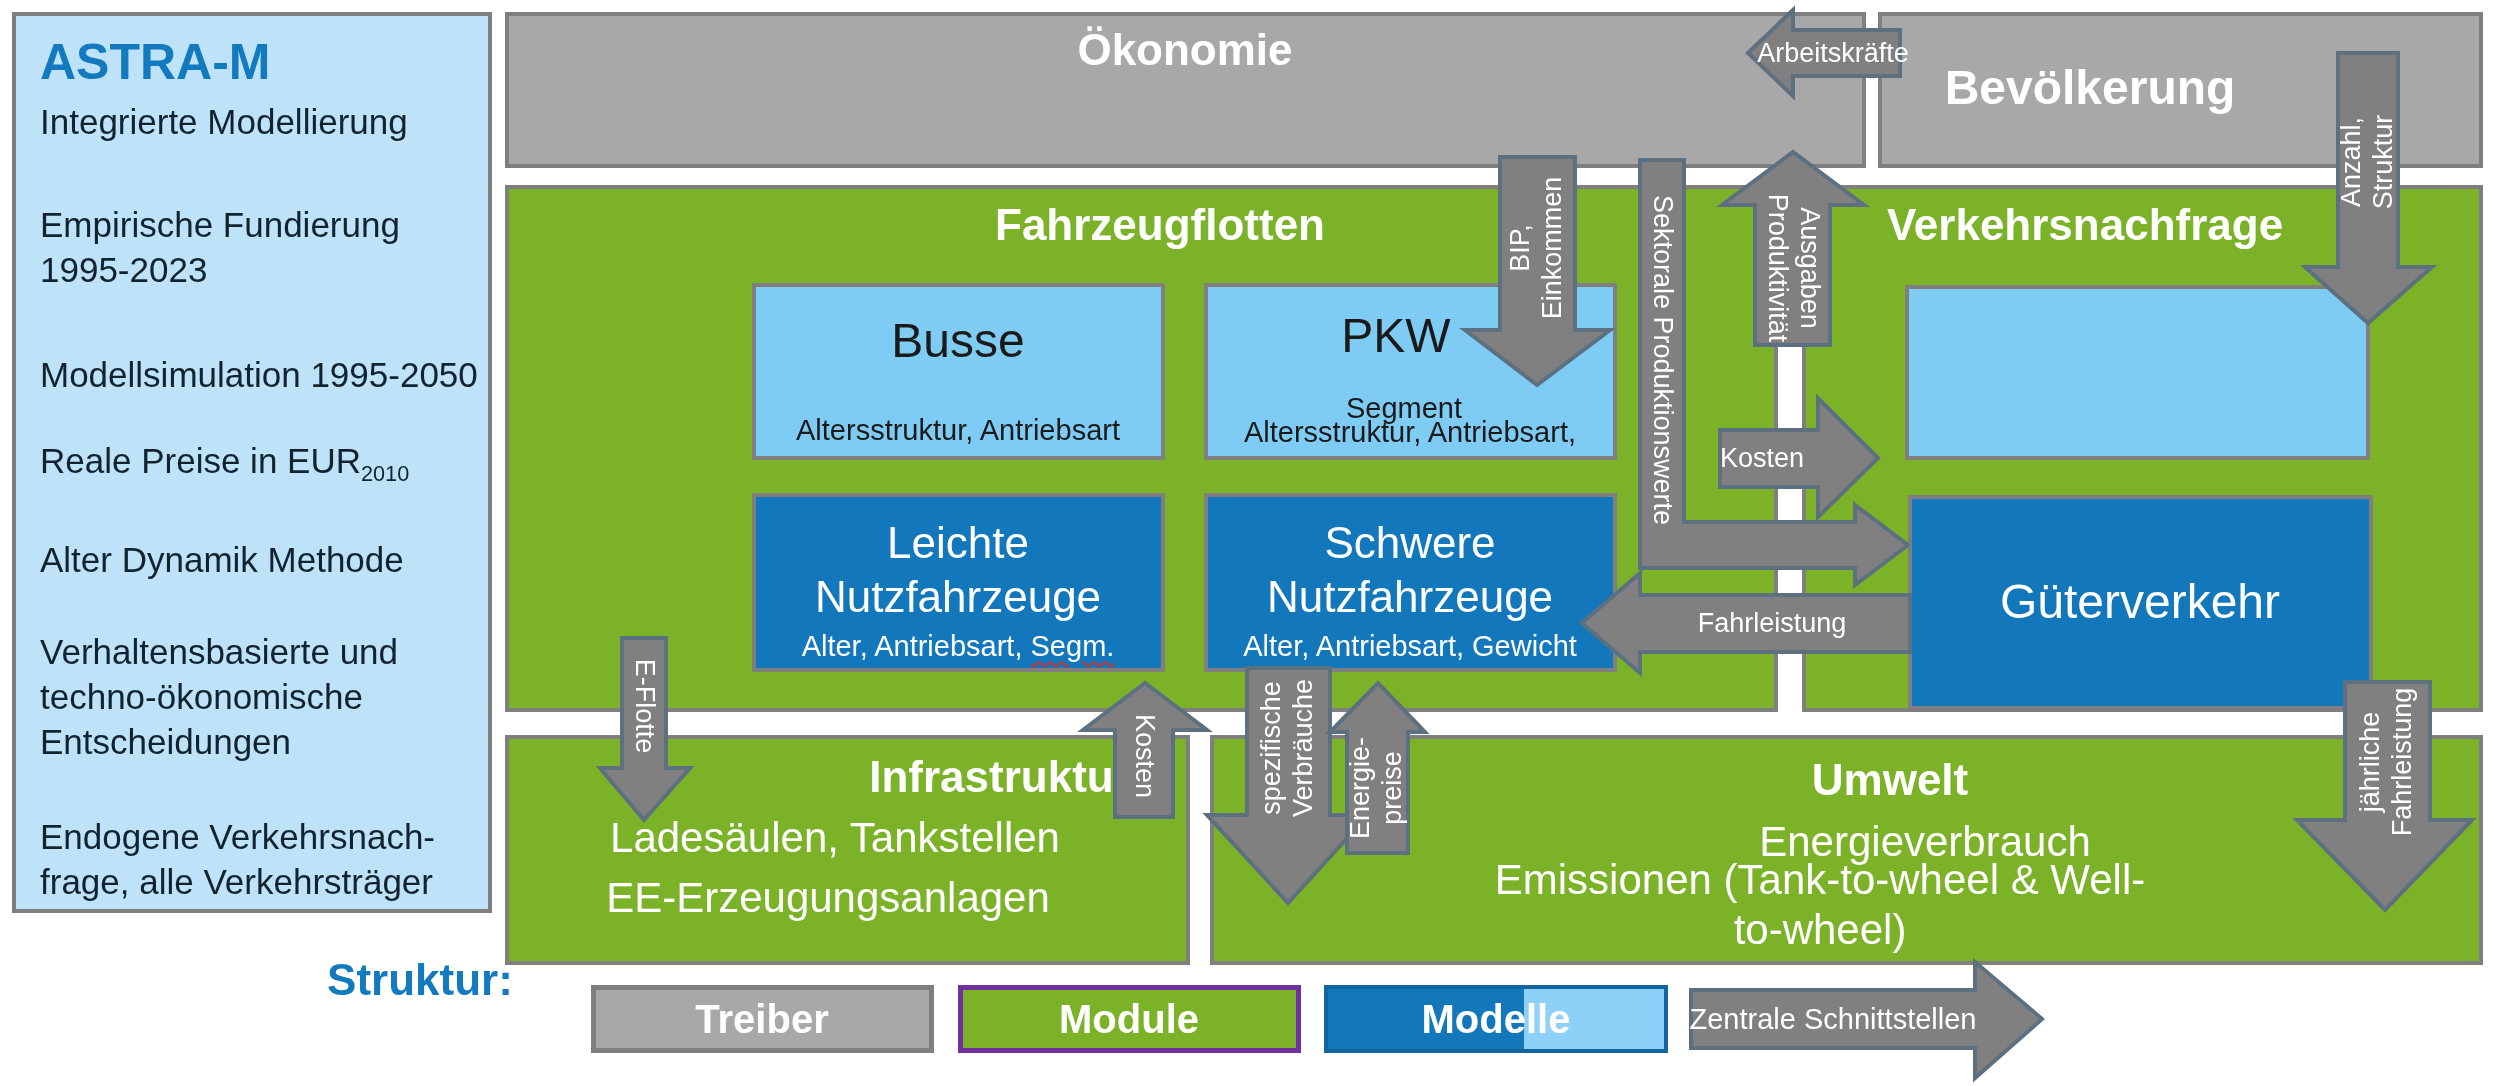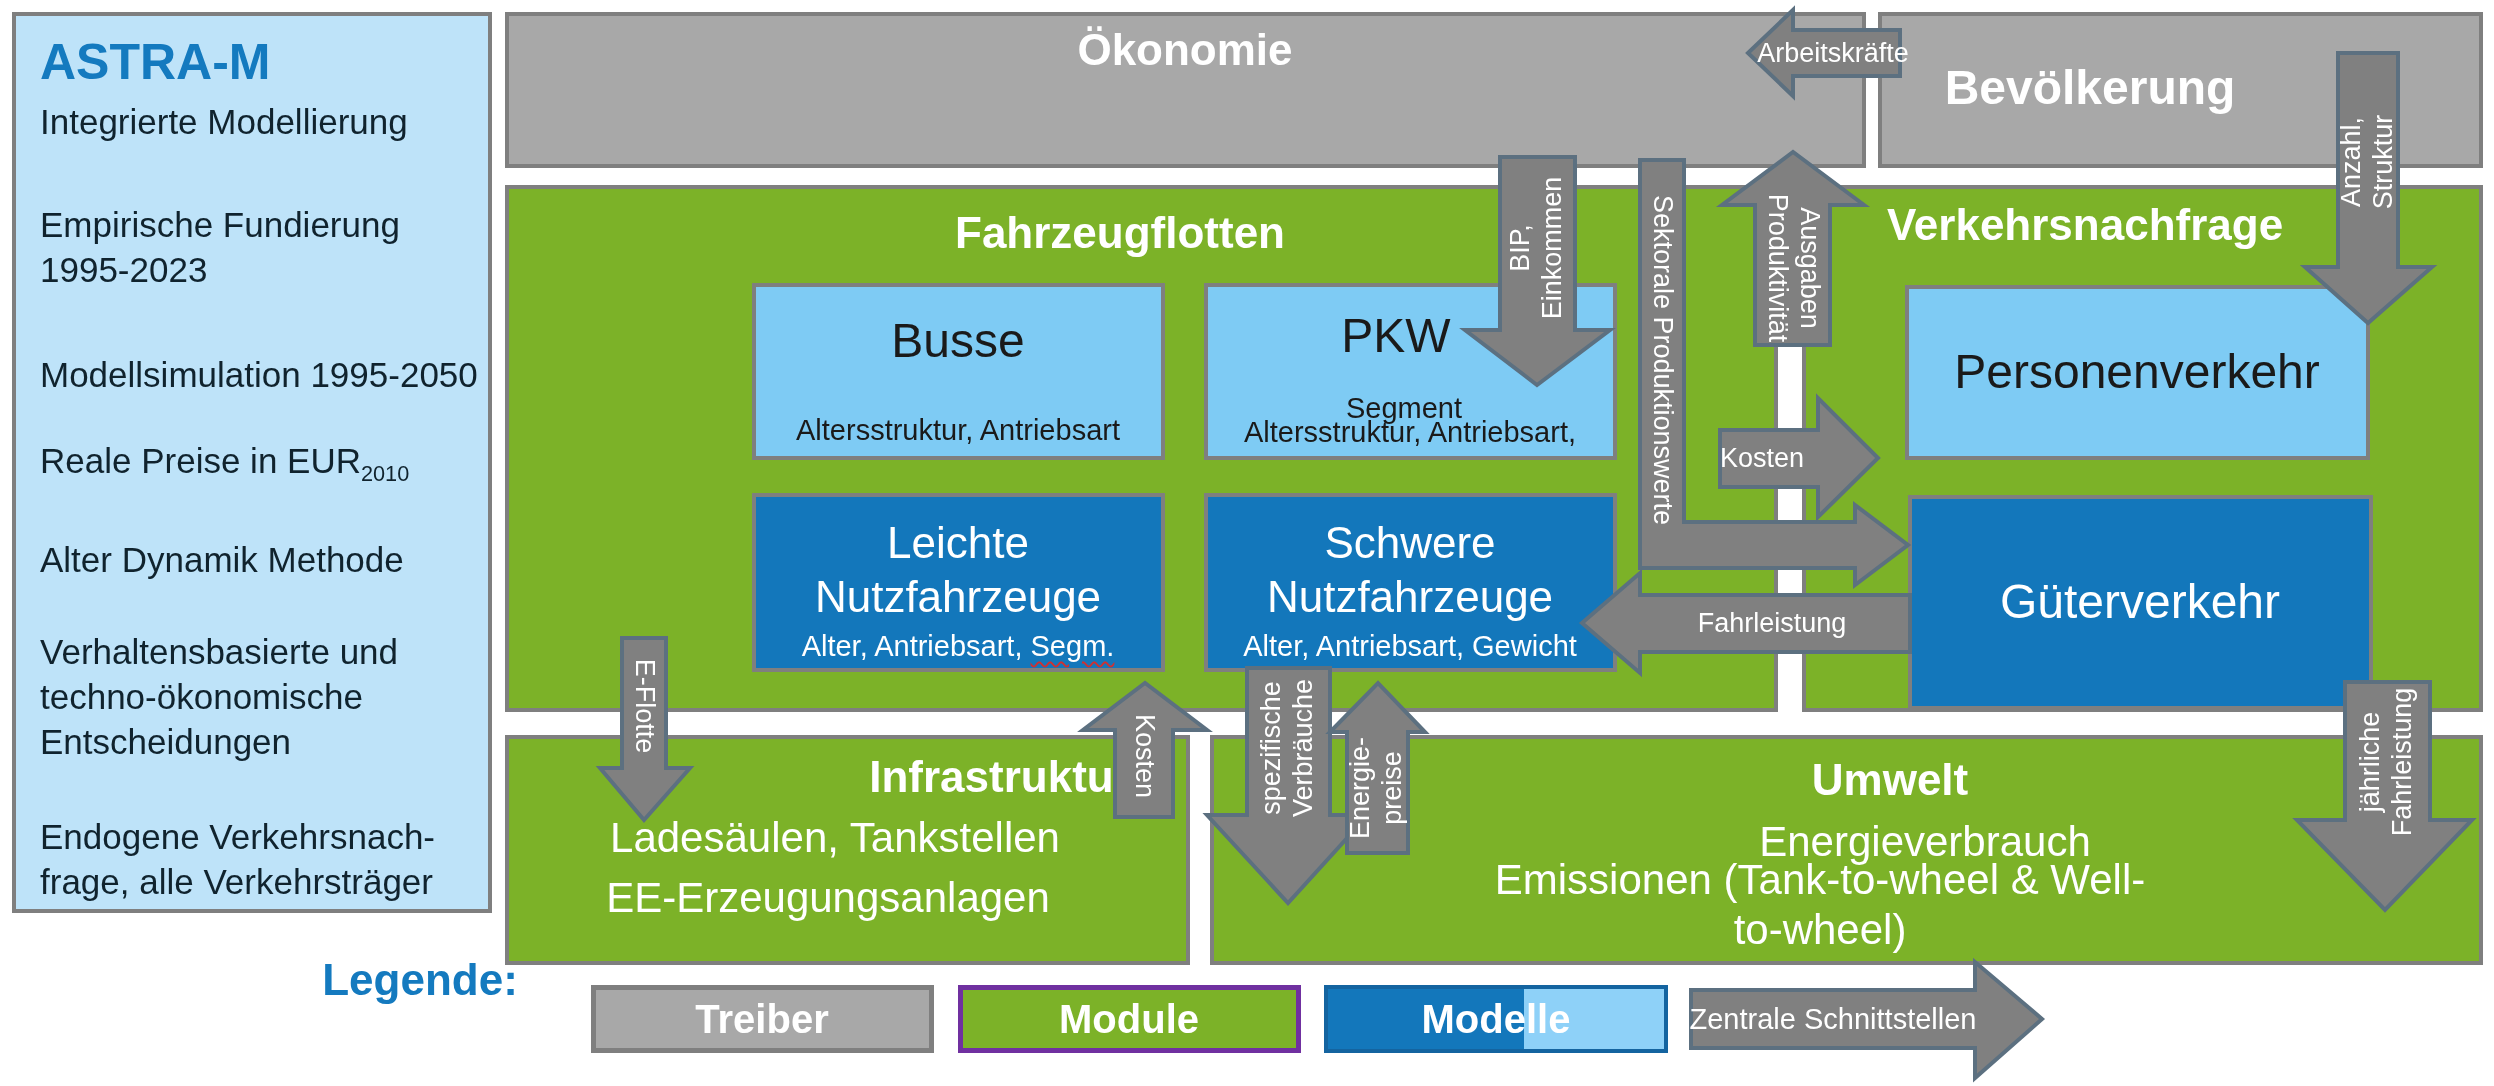--- a/index.html
+++ b/index.html
@@ -63,7 +63,7 @@
 
   <div class="clab b w f44" style="left:1185px;top:50px;">Ökonomie</div>
   <div class="clab b w f46" style="left:2090px;top:88px;">Bevölkerung</div>
-  <div class="clab b w f44" style="left:1120px;top:225px;margin-top:8px;">Fahrzeugflotten</div>
+  <div class="clab b w f44" style="left:1160px;top:225px;">Fahrzeugflotten</div>
   <div class="clab b w f44" style="left:2085px;top:225px;">Verkehrsnachfrage</div>
   <div class="clab b w f44" style="left:1000px;top:777px;">Infrastruktur</div>
   <div class="clab w f42" style="left:835px;top:838px;">Ladesäulen, Tankstellen</div>

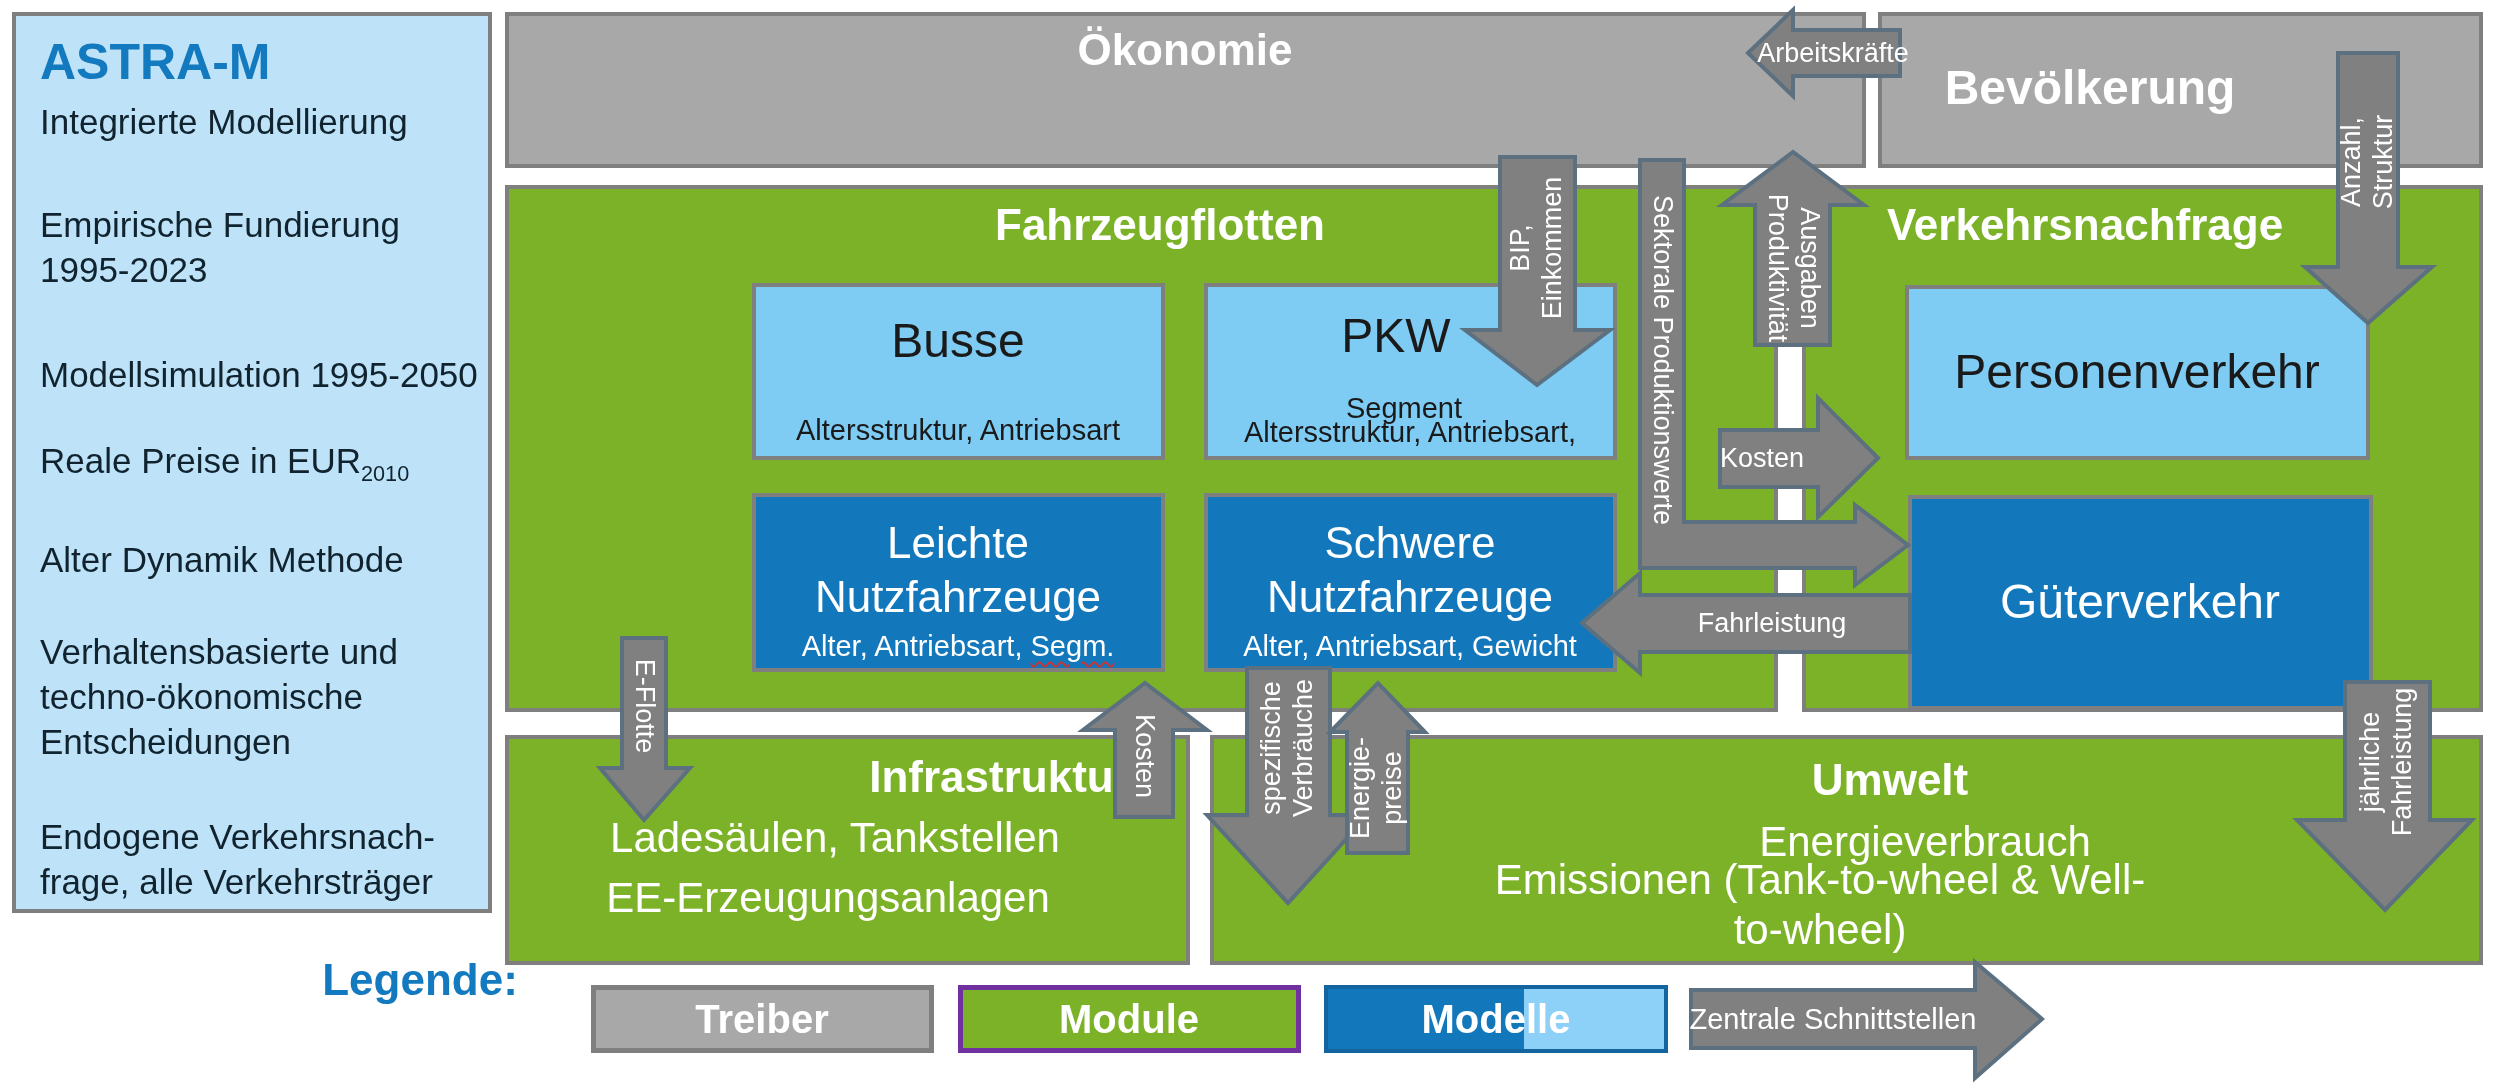--- a/index.html
+++ b/index.html
@@ -83,7 +83,6 @@
   <div class="clab w f44" style="left:1410px;top:570px;line-height:1.23;">Schwere
 Nutzfahrzeuge</div>
   <div class="clab w f29" style="left:1410px;top:646px;">Alter, Antriebsart, Gewicht</div>
-  <div class="clab k f46" style="left:2137px;top:372px;">Personenverkehr</div>
   <div class="clab w f46" style="left:2140px;top:602px;">Güterverkehr</div>
 
   <svg class="overlay" width="2494" height="1086" viewBox="0 0 2494 1086">

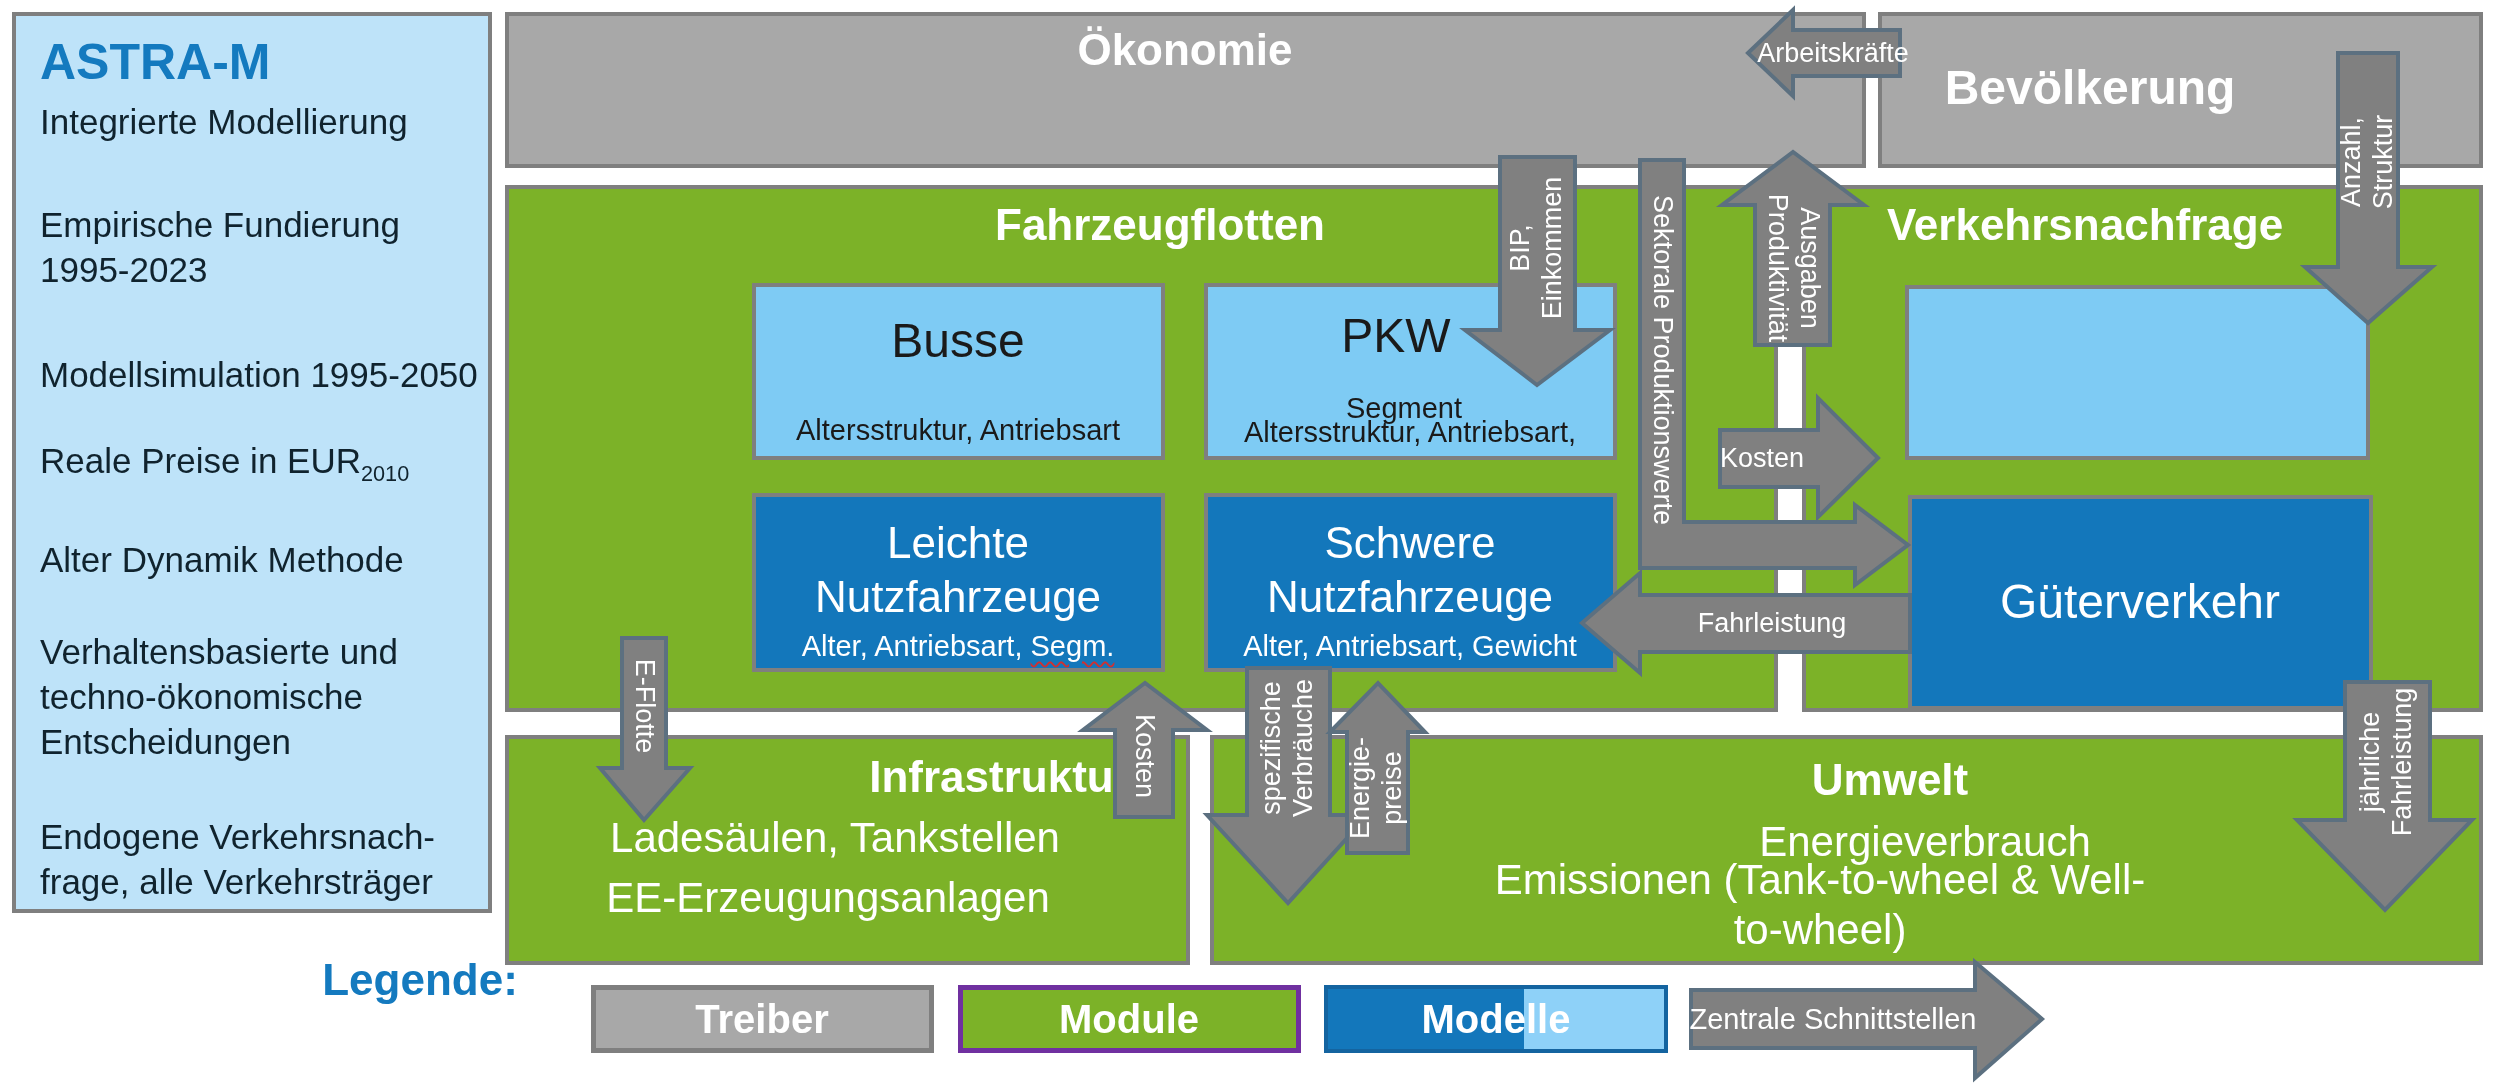--- a/index.html
+++ b/index.html
@@ -120,7 +120,7 @@
 Fahrleistung</div>
   <div class="clab w f29" style="left:1833px;top:1019px;">Zentrale Schnittstellen</div>
 
-  <div class="clab b accent f44" style="left:420px;top:980px;">Legende:</div>
+  <div class="clab b accent f44" style="left:420px;top:980px;">Struktur:</div>
   <div class="box" style="left:591px;top:985px;width:343px;height:68px;background:var(--graybox);border:5px solid var(--border-gray);"></div>
   <div class="clab b w f40" style="left:762px;top:1019px;">Treiber</div>
   <div class="box" style="left:958px;top:985px;width:343px;height:68px;background:var(--green);border:5px solid var(--purple);"></div>

